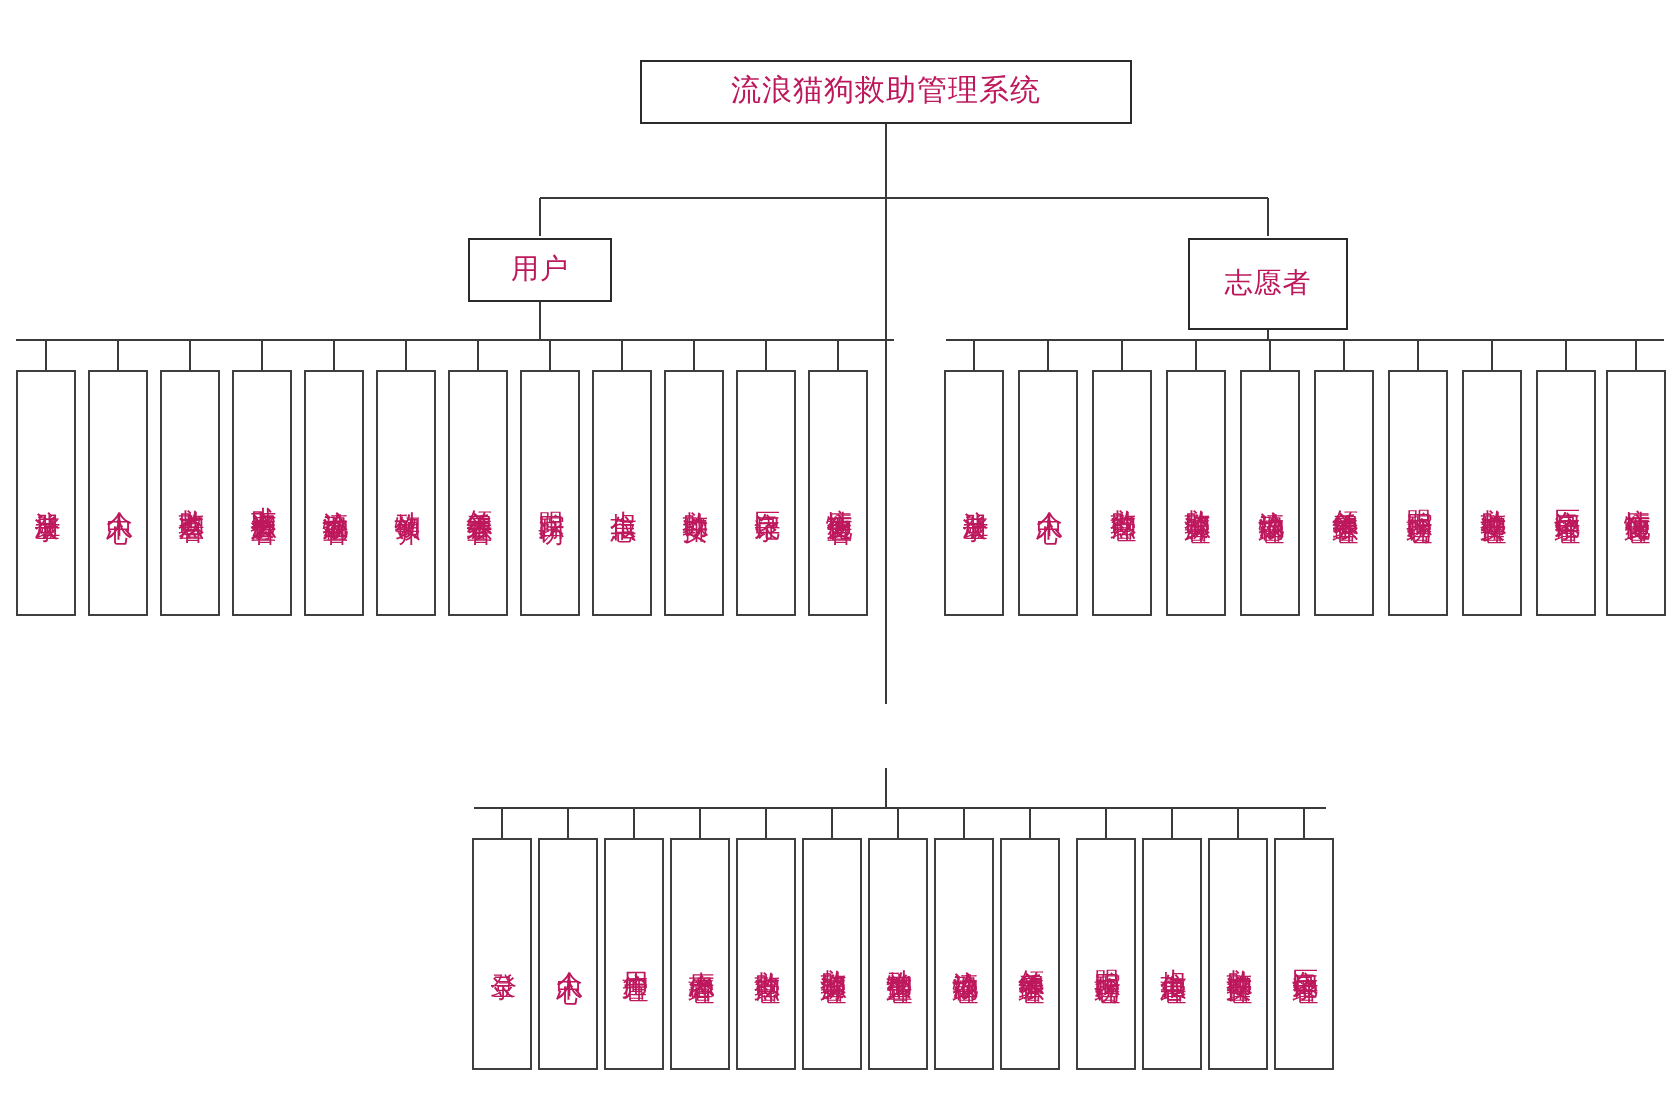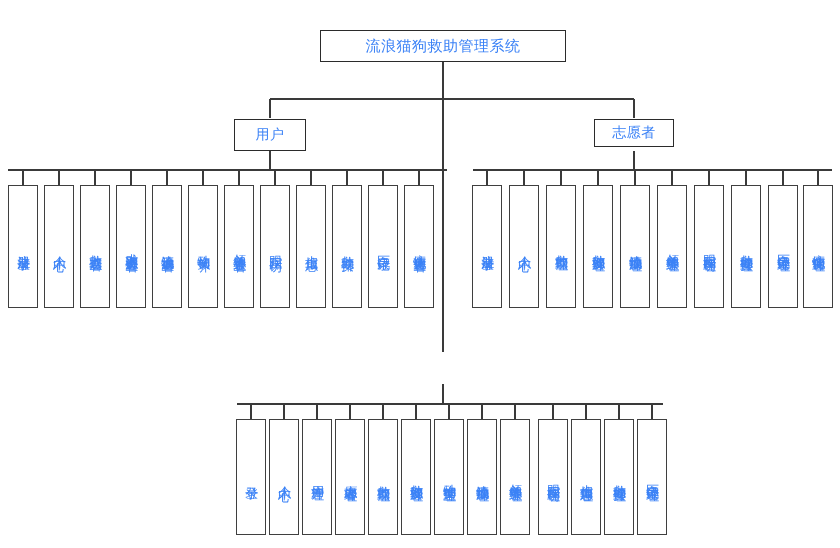--- a/index.html
+++ b/index.html
@@ -37,7 +37,7 @@
     align-items: center;
     justify-content: center;
     text-align: center;
-    color: #3b82f6;
+    color: #be185d;
     line-height: 1.12;
   }
   .node.root {

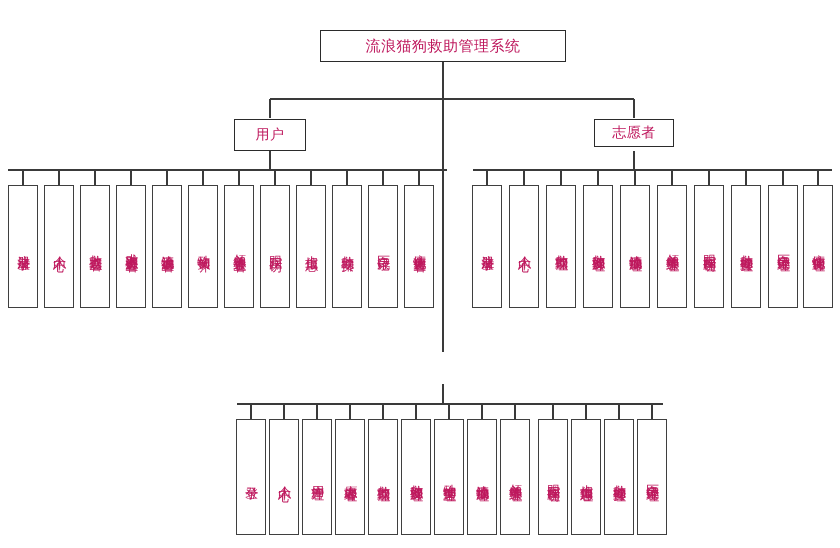--- a/index.html
+++ b/index.html
@@ -136,7 +136,7 @@
     <span>用户</span>
   </div>
 
-  <div class="node level2" style="left:594px; top:119px; width:80px; height:28px;">
+  <div class="node level2" style="left:594px; top:119px; width:80px; height:46px;">
     <span>志愿者</span>
   </div>
 

